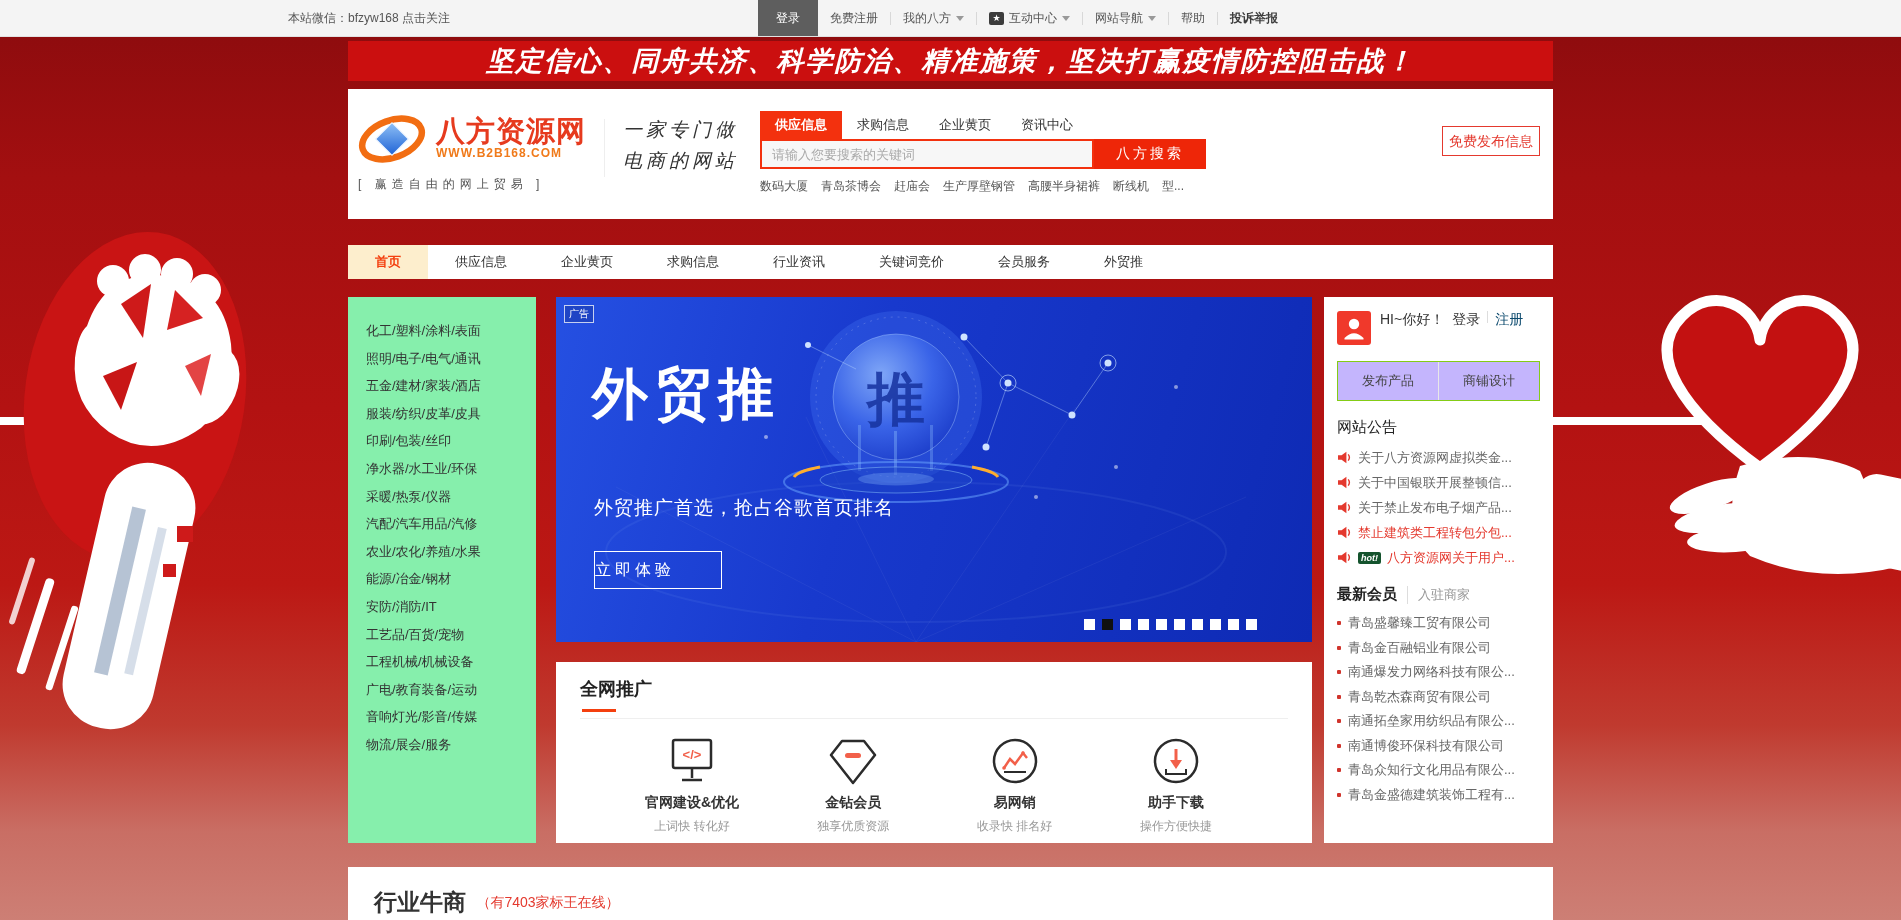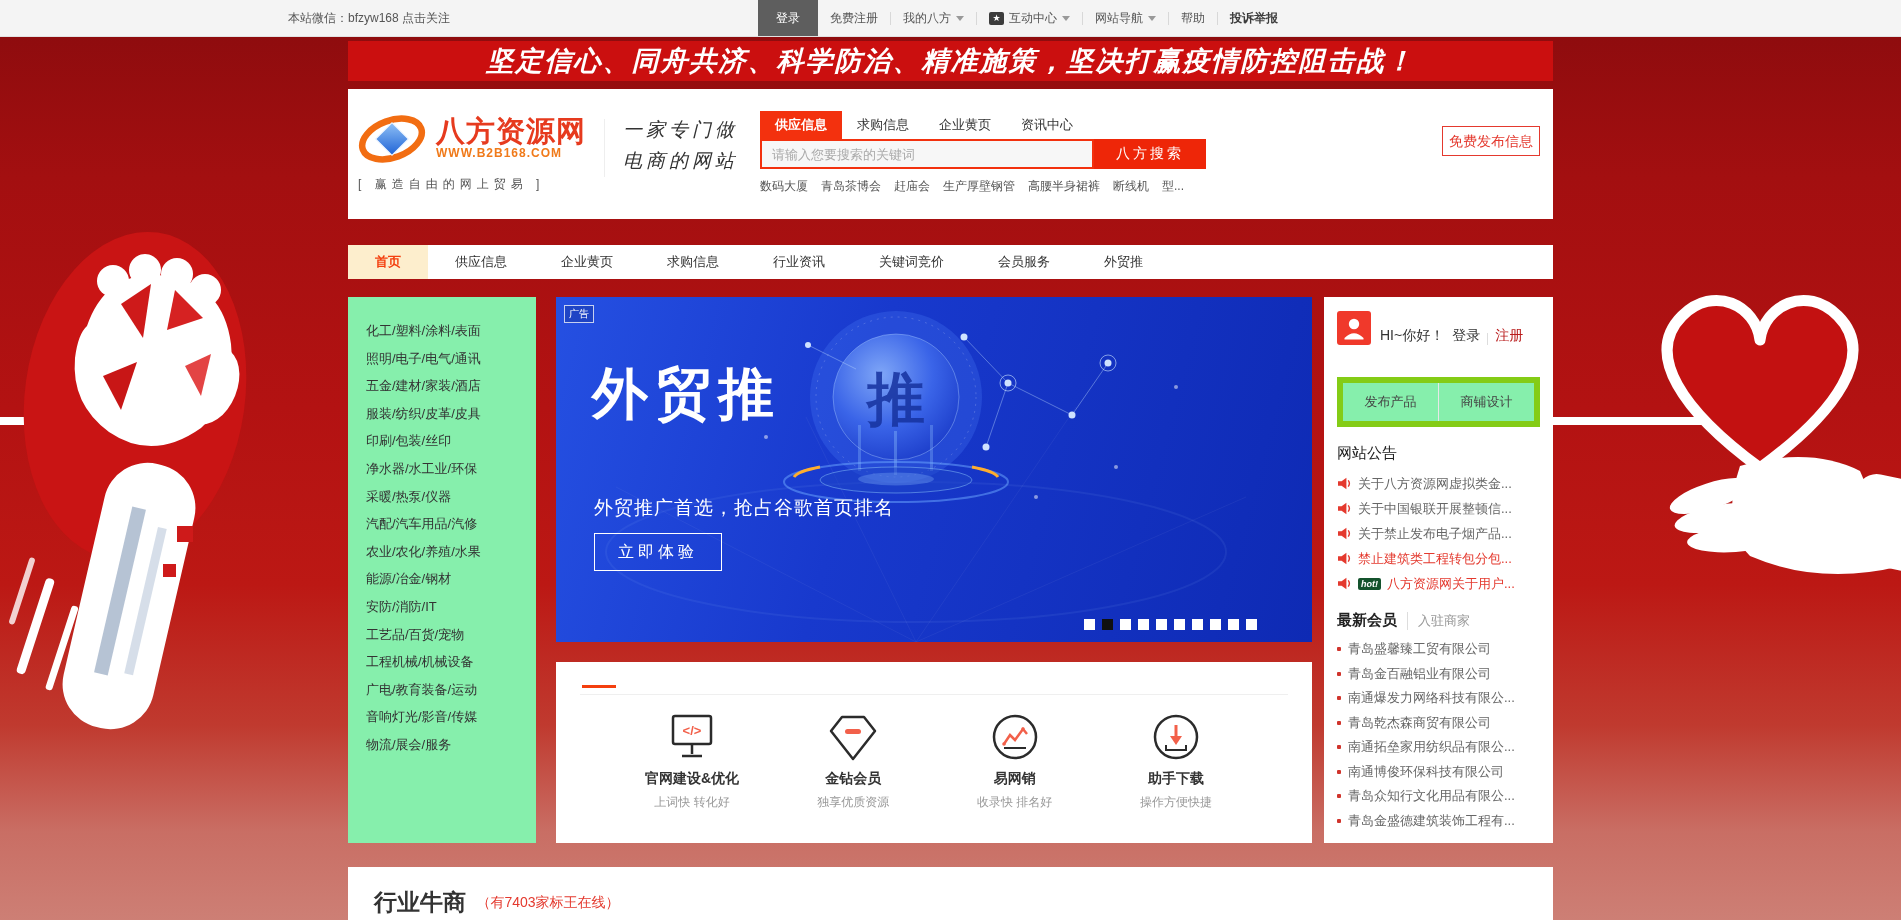--- a/index.html
+++ b/index.html
@@ -82,7 +82,7 @@
   
   .right-col{width:229px;margin-left:12px;background:#fff;height:546px;box-sizing:border-box;
              padding:14px 13px;overflow:hidden;flex:none}
-  .user-row{display:flex;align-items:flex-end}
+  .user-row{display:flex;align-items:flex-start}
   .greet{font-size:14px;color:#333;margin-left:9px;white-space:nowrap}
   .u-login{font-size:14px;color:#333;margin-left:8px;cursor:pointer}
   .u-sep{width:1px;height:12px;background:#ddd;margin:0 7px}

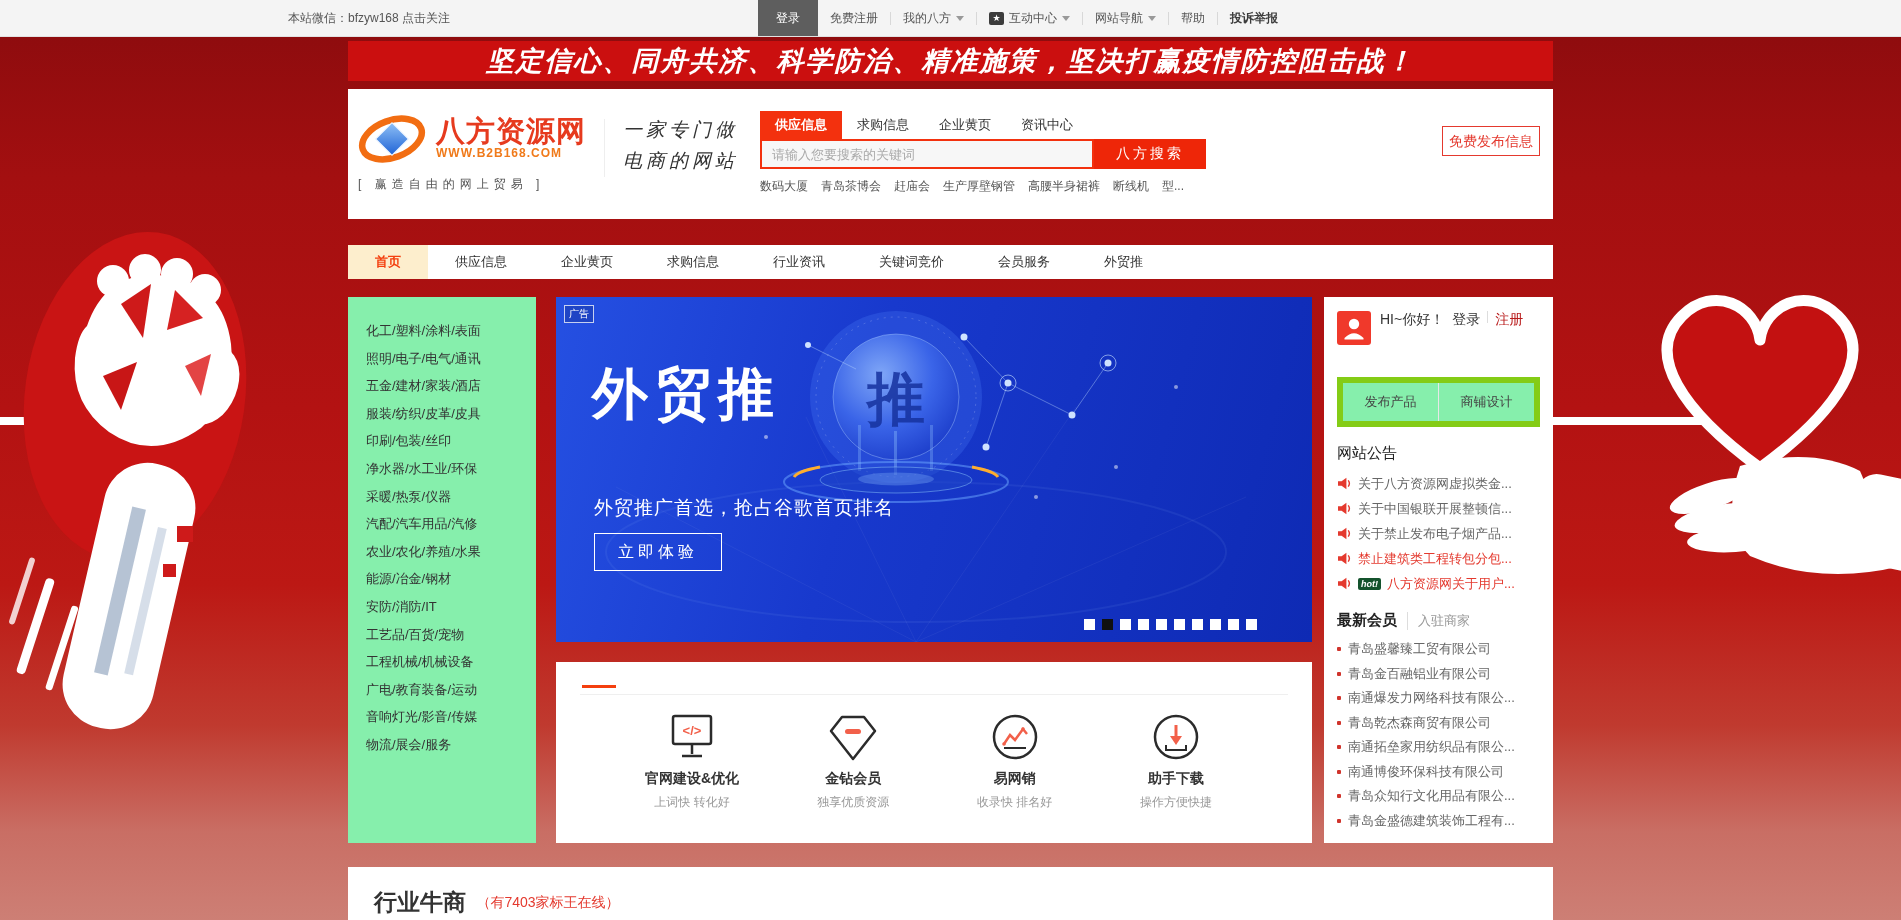--- a/index.html
+++ b/index.html
@@ -86,7 +86,7 @@
   .greet{font-size:14px;color:#333;margin-left:9px;white-space:nowrap}
   .u-login{font-size:14px;color:#333;margin-left:8px;cursor:pointer}
   .u-sep{width:1px;height:12px;background:#ddd;margin:0 7px}
-  .u-reg{font-size:14px;color:#b91c1c;cursor:pointer}
+  .u-reg{font-size:14px;color:#0c4a6e;cursor:pointer}
   .quick-btns{margin-top:32px;display:flex;border:6px solid #84cc16;height:38px;background:#86efac}
   .qb{flex:1;text-align:center;line-height:38px;font-size:13px;color:#444;cursor:pointer}
   .qb + .qb{border-left:1px solid #e8e8e8}

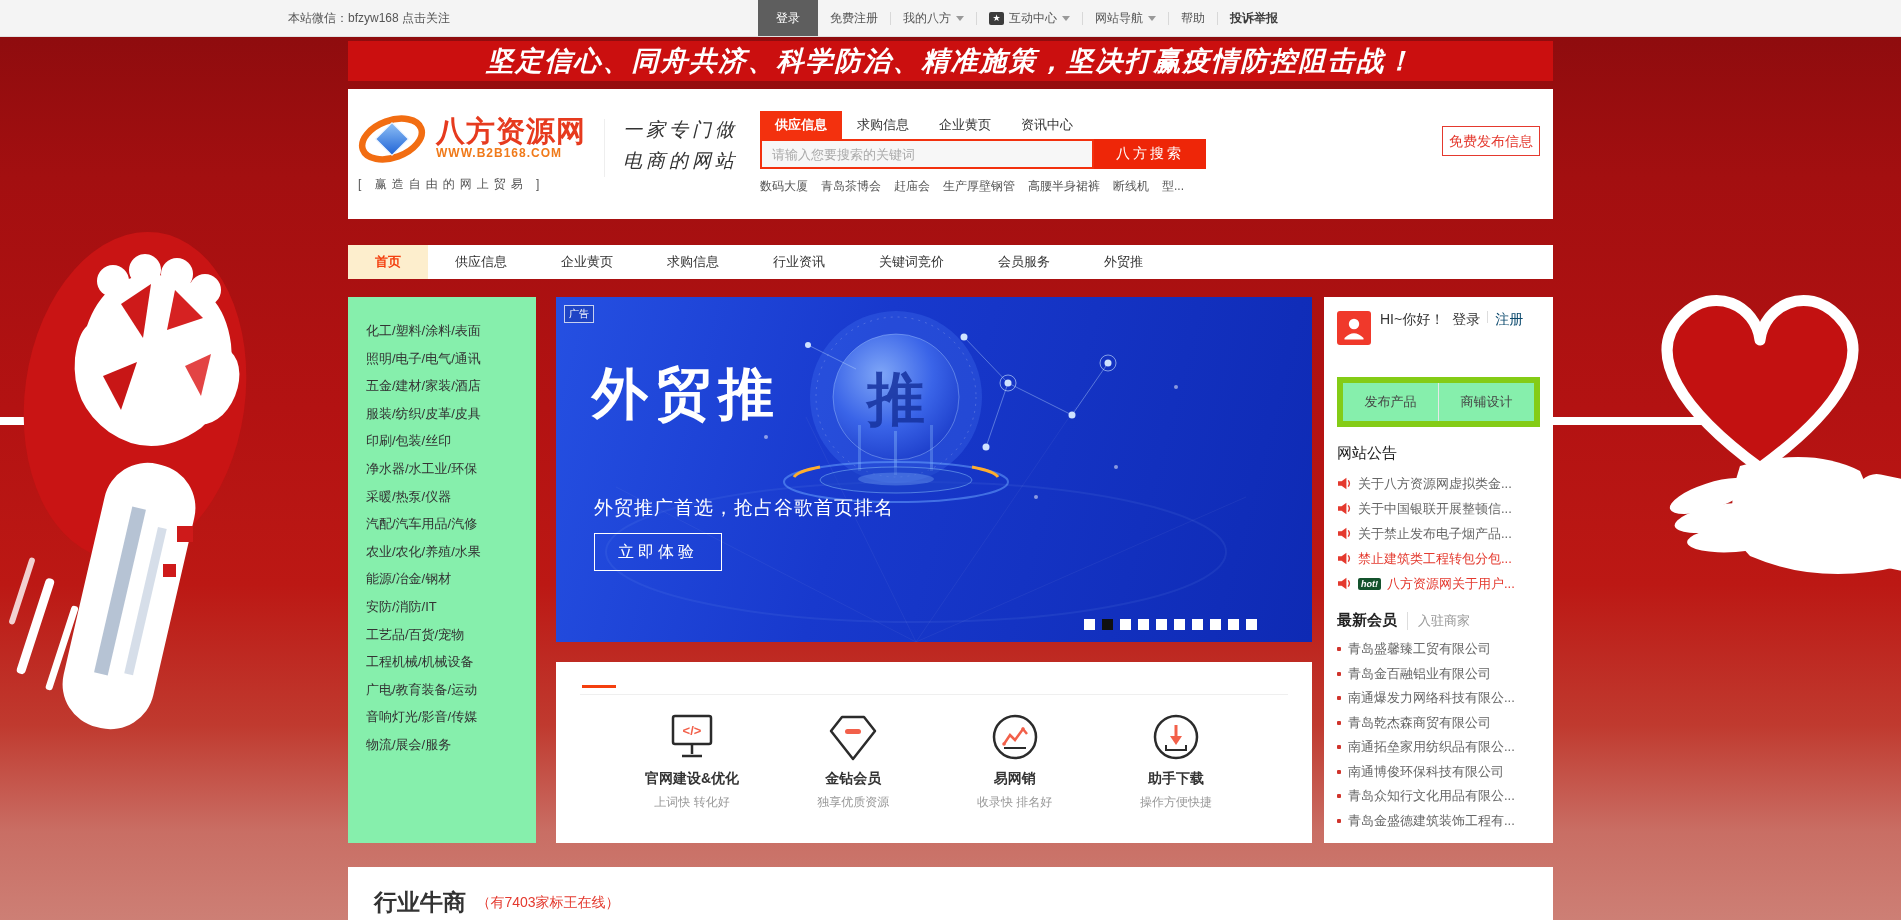--- a/index.html
+++ b/index.html
@@ -87,7 +87,7 @@
   .u-login{font-size:14px;color:#333;margin-left:8px;cursor:pointer}
   .u-sep{width:1px;height:12px;background:#ddd;margin:0 7px}
   .u-reg{font-size:14px;color:#0c4a6e;cursor:pointer}
-  .quick-btns{margin-top:32px;display:flex;border:6px solid #84cc16;height:38px;background:#86efac}
+  .quick-btns{margin-top:16px;display:flex;border:1px solid #84cc16;height:38px;background:#c4b5fd}
   .qb{flex:1;text-align:center;line-height:38px;font-size:13px;color:#444;cursor:pointer}
   .qb + .qb{border-left:1px solid #e8e8e8}
   .ann-title{margin-top:17px;font-size:15px;font-weight:normal;color:#222}

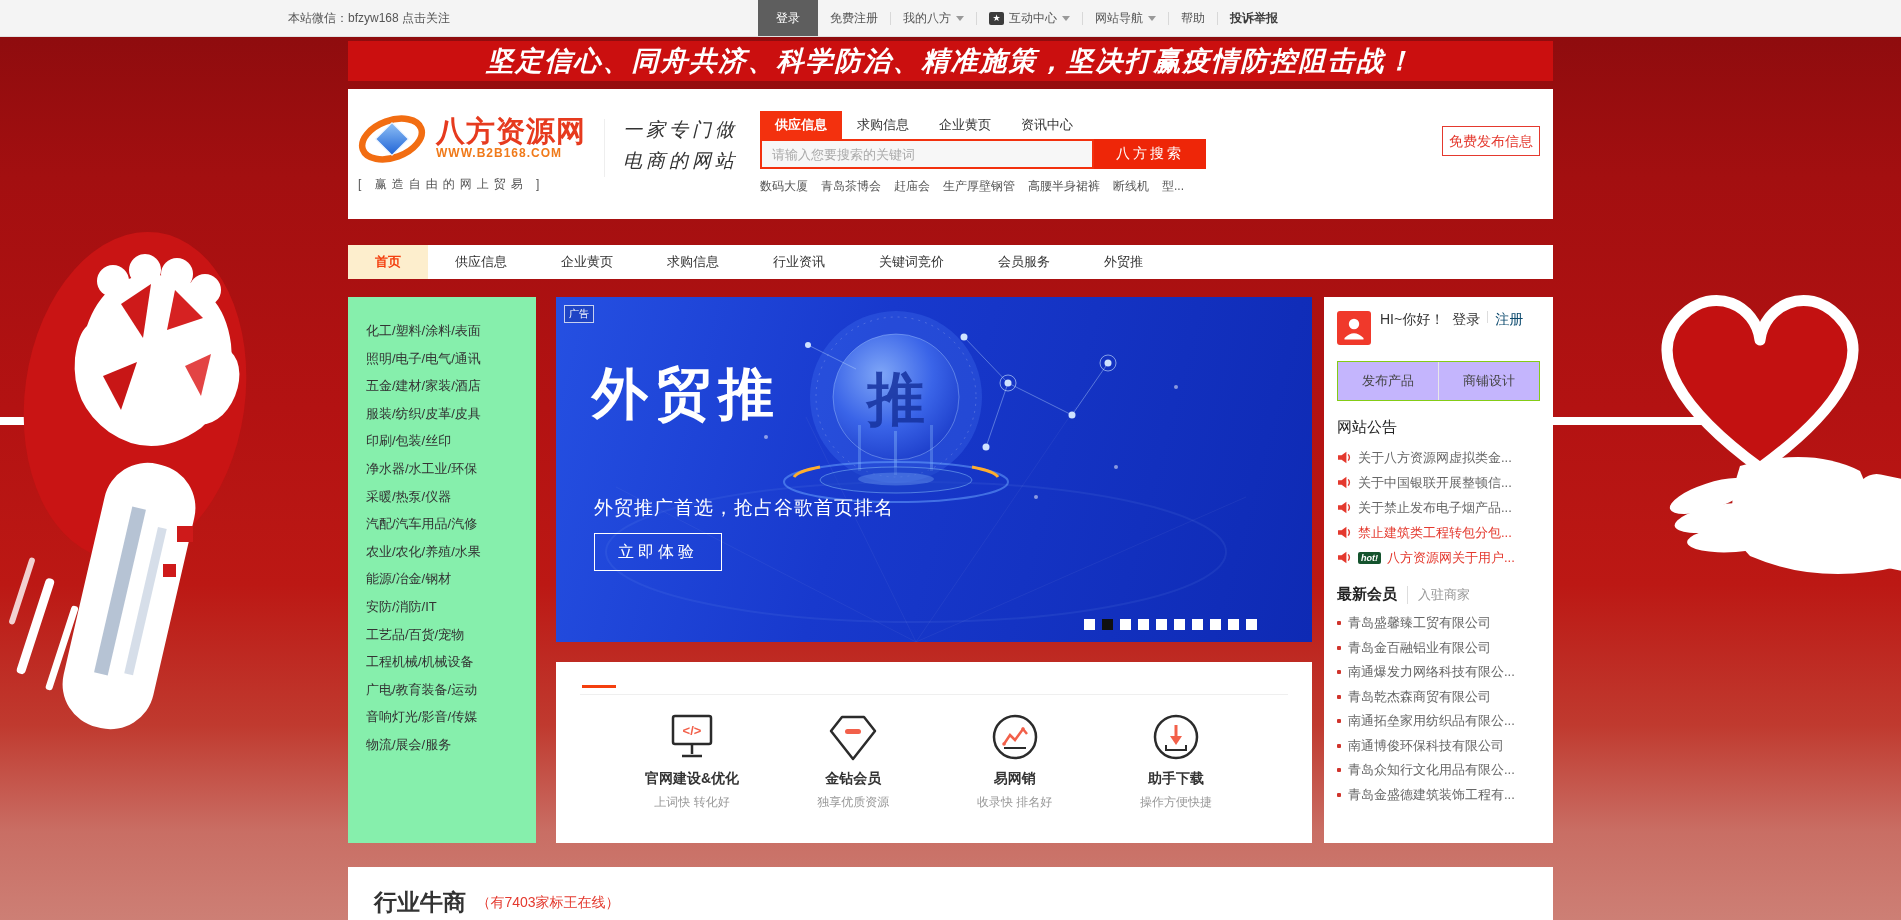--- a/index.html
+++ b/index.html
@@ -66,8 +66,8 @@
           padding:1px 4px;background:rgba(0,0,0,.12);z-index:2}
   .car-title{position:absolute;left:36px;top:60px;font-size:56px;font-weight:bold;color:#fff;letter-spacing:7px;z-index:2}
   .car-sub{position:absolute;left:38px;top:198px;font-size:19px;color:#fff;letter-spacing:1px;z-index:2}
-  .car-cta{position:absolute;left:38px;top:236px;width:126px;height:36px;border:1px solid #fff;color:#fff;
-           text-align:center;line-height:36px;font-size:16px;letter-spacing:4px;cursor:pointer;z-index:2}
+  .car-cta{position:absolute;left:38px;top:254px;width:126px;height:36px;border:1px solid #fff;color:#fff;
+           line-height:36px;font-size:16px;letter-spacing:4px;cursor:pointer;z-index:2}
   .dots{position:absolute;right:55px;bottom:12px;display:flex;gap:7px;z-index:2}
   .dot{width:11px;height:11px;background:#fff;cursor:pointer}
   .dot.active{background:#101010}

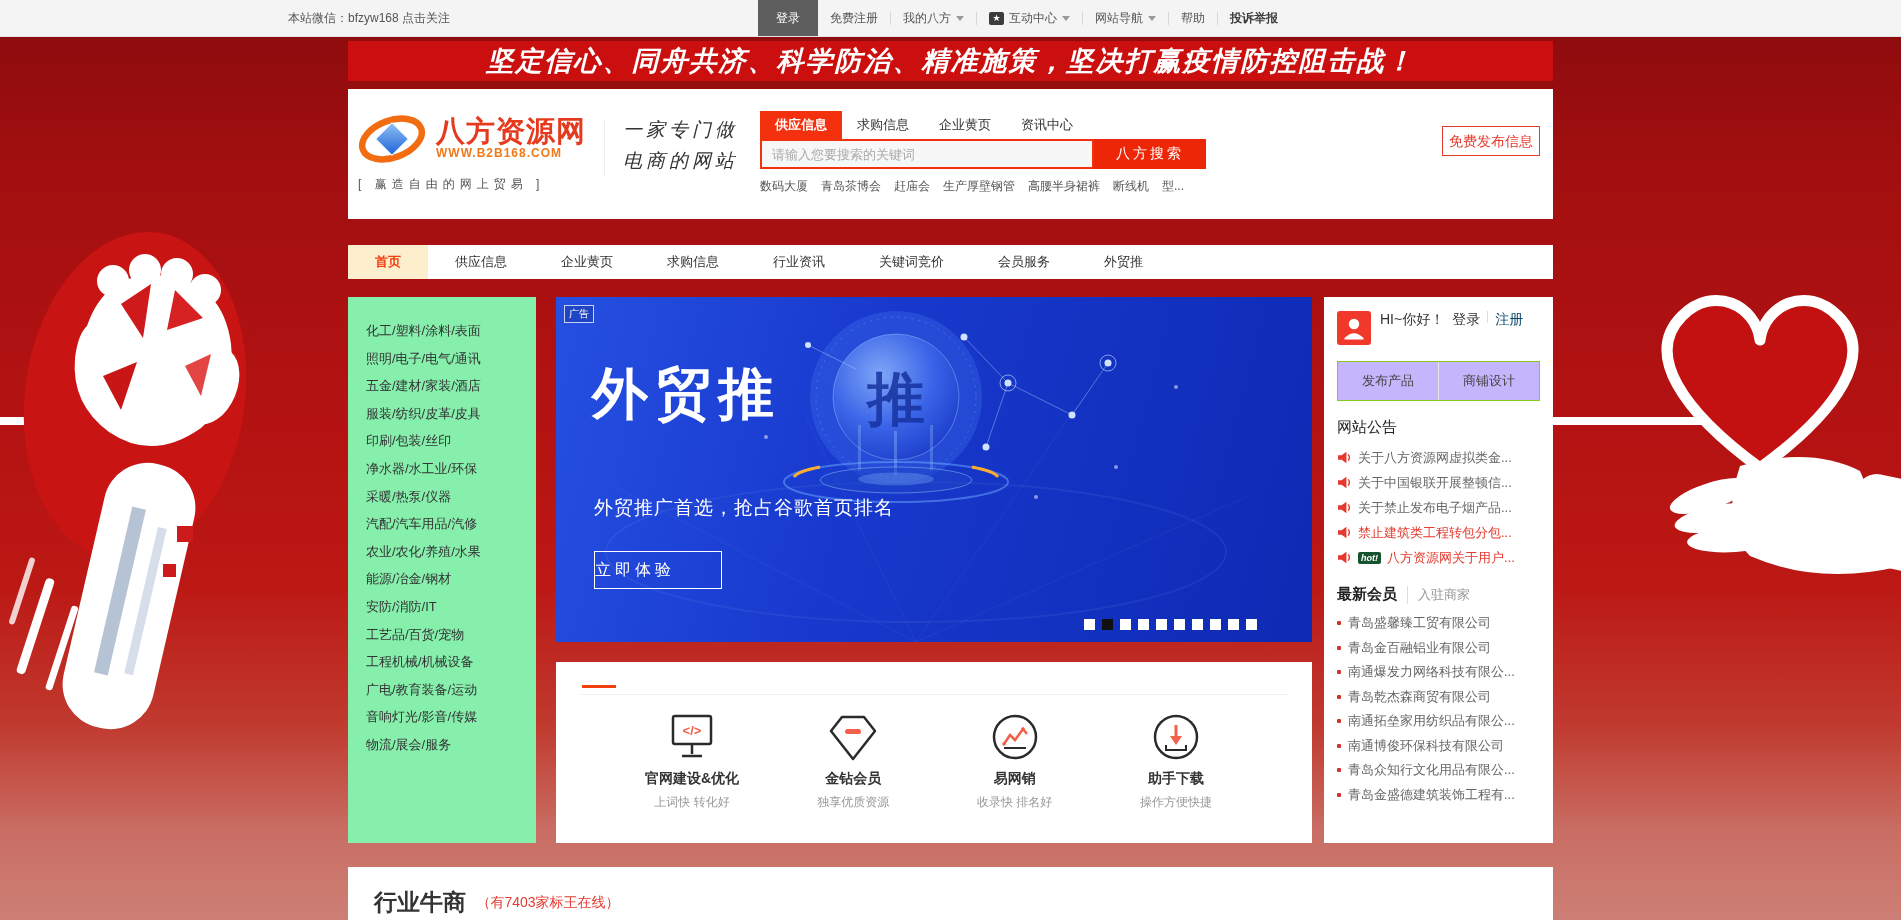--- a/index.html
+++ b/index.html
@@ -323,6 +323,7 @@
       </div>
 
       <div class="promo-card">
+        <div class="promo-title">全网推广</div>
         <div class="promo-underline"></div>
         <div class="promo-divider"></div>
         <div class="promo-items">

